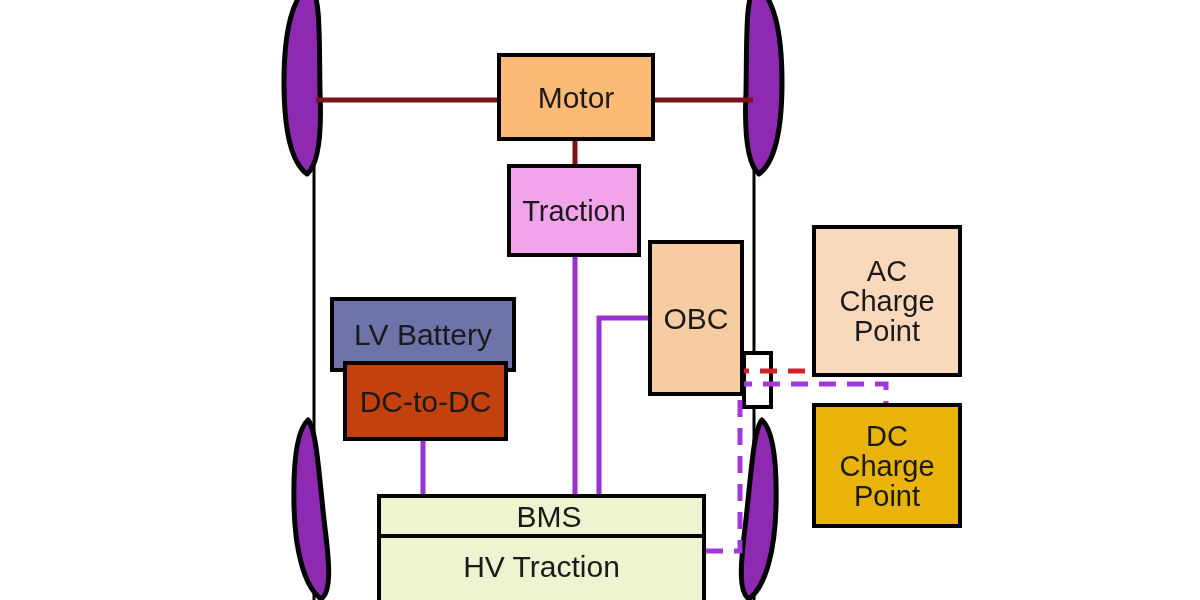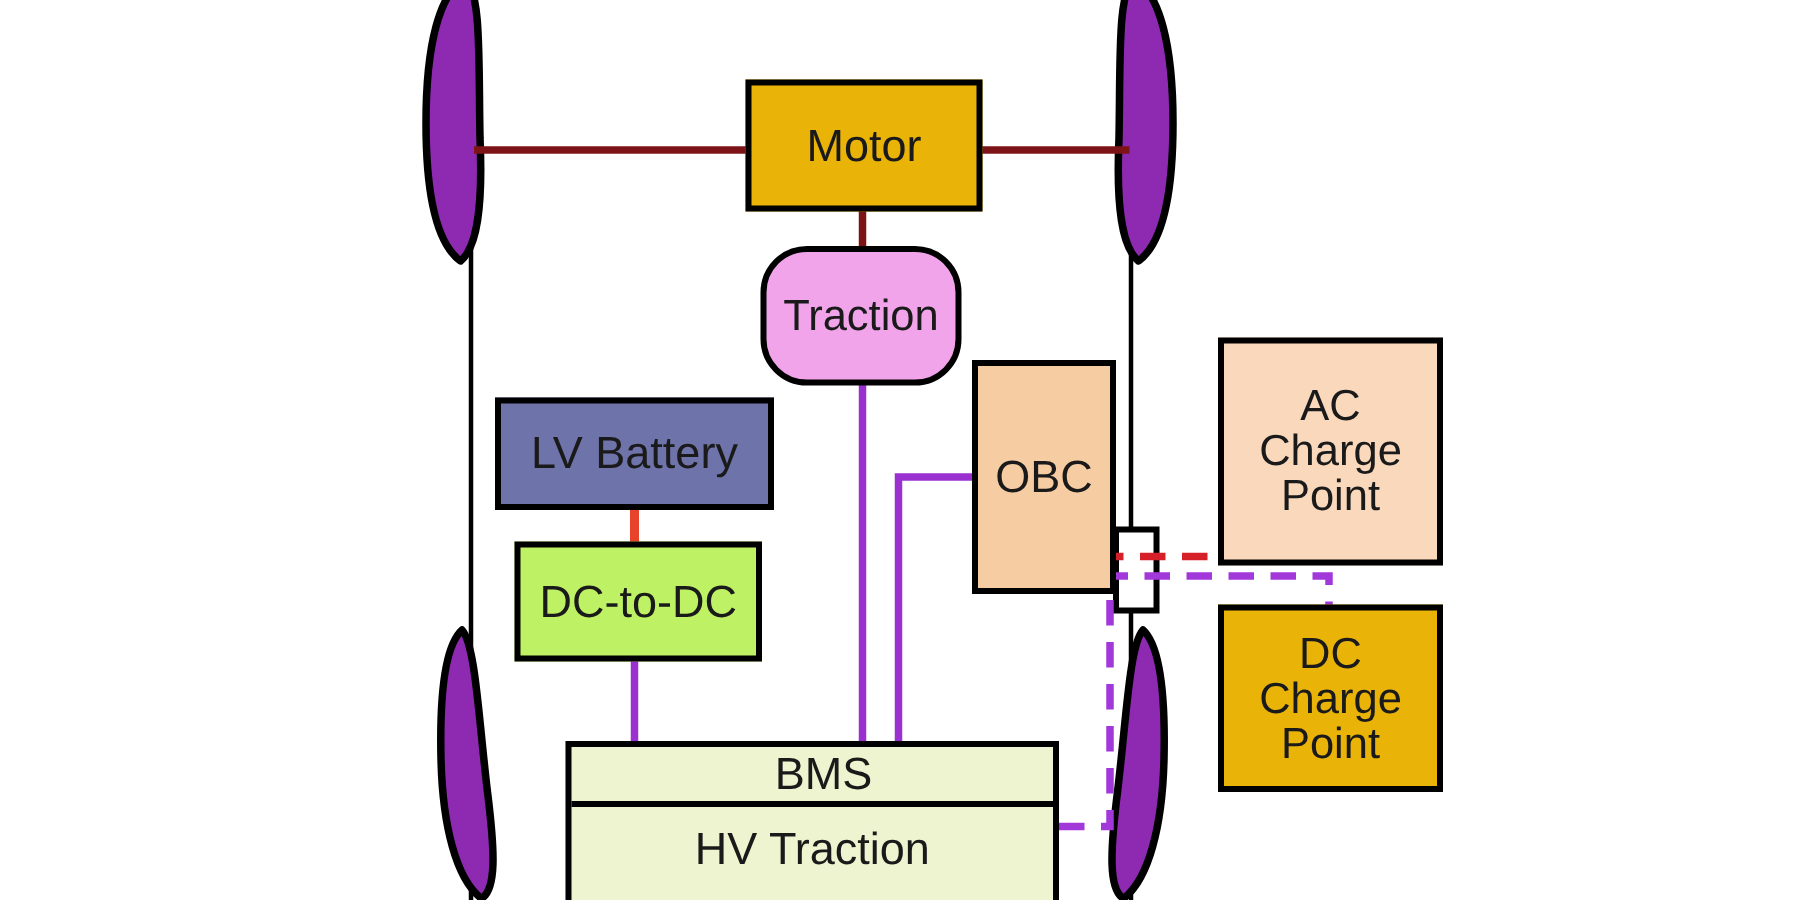--- a/index.html
+++ b/index.html
@@ -54,7 +54,7 @@
     <polyline points="706,551 740,551 740,384 886,384 886,404" fill="none" stroke-width="5" stroke-dasharray="17 11" stroke="#a238da"></polyline>
   </svg>
 
-  <div class="node n-motor" style="background: #eab308;">
+  <div class="node n-motor" style="background: #fdba74;">
     <span>Motor</span>
   </div>
 

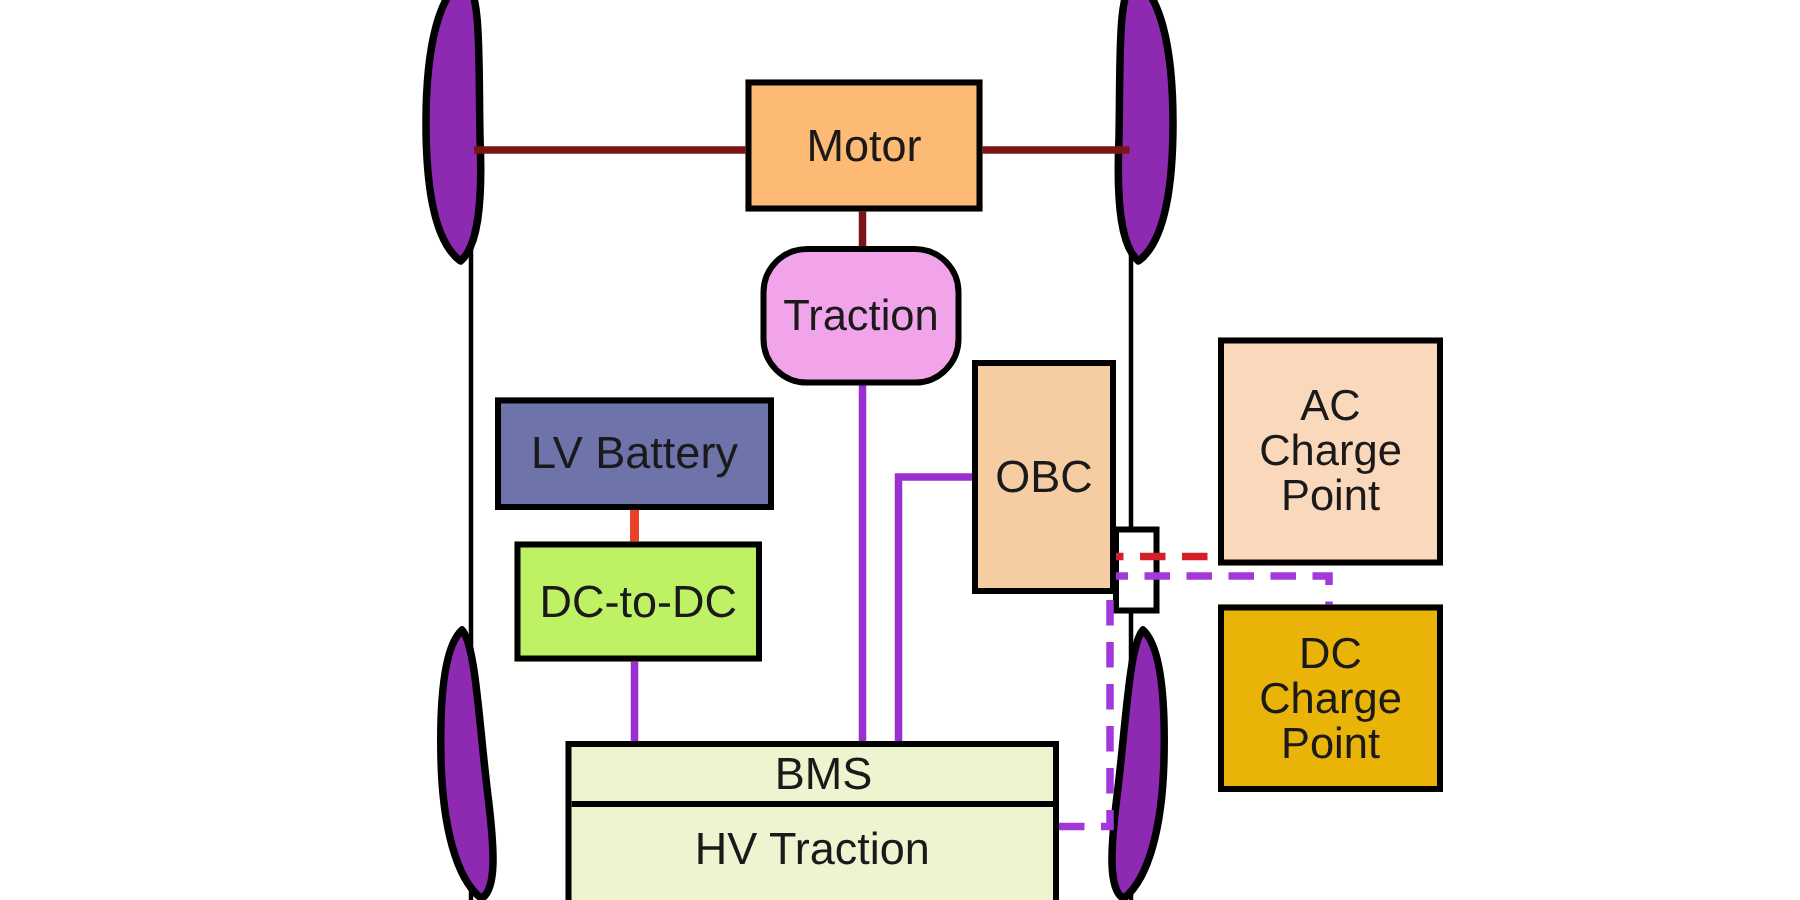--- a/index.html
+++ b/index.html
@@ -58,7 +58,7 @@
     <span>Motor</span>
   </div>
 
-  <div class="node n-traction" style="background: rgb(242, 164, 235); border-radius: 31px;">
+  <div class="node n-traction" style="background: rgb(242, 164, 235);">
     <span>Traction</span>
   </div>
 

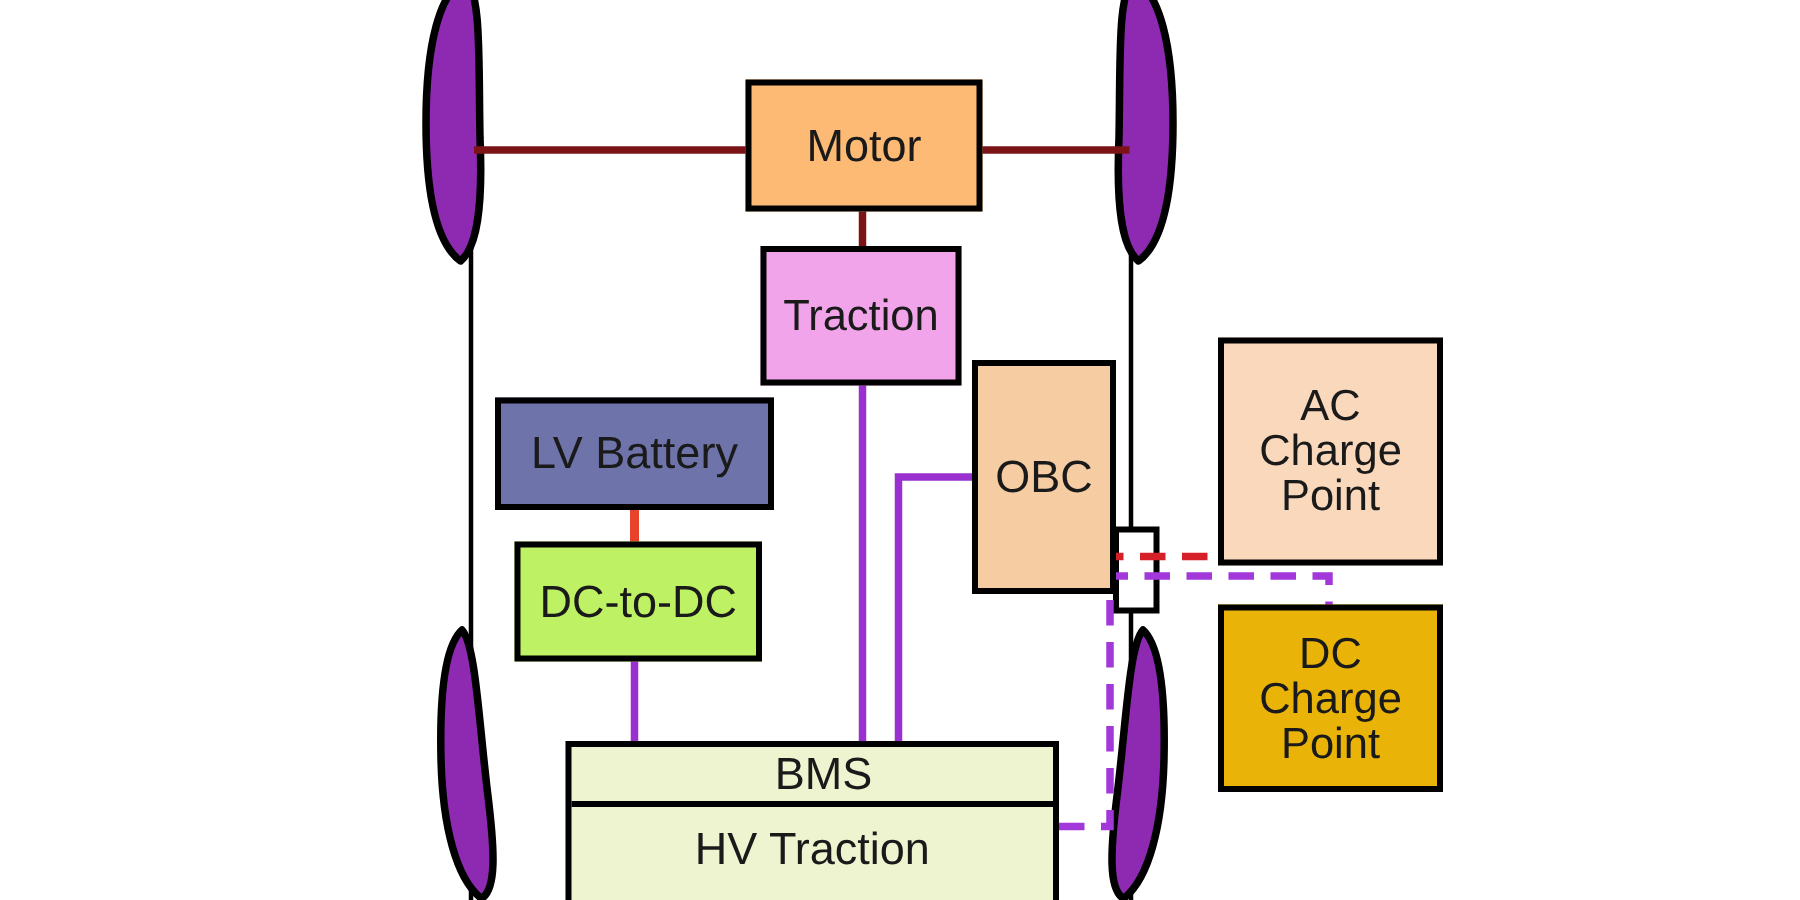--- a/index.html
+++ b/index.html
@@ -62,7 +62,7 @@
     <span>Traction</span>
   </div>
 
-  <div class="node n-lv" style="background: rgb(110, 115, 170);">
+  <div class="node n-lv" style="background: rgb(110, 115, 170); margin-top: 32px;">
     <span>LV Battery</span>
   </div>
 

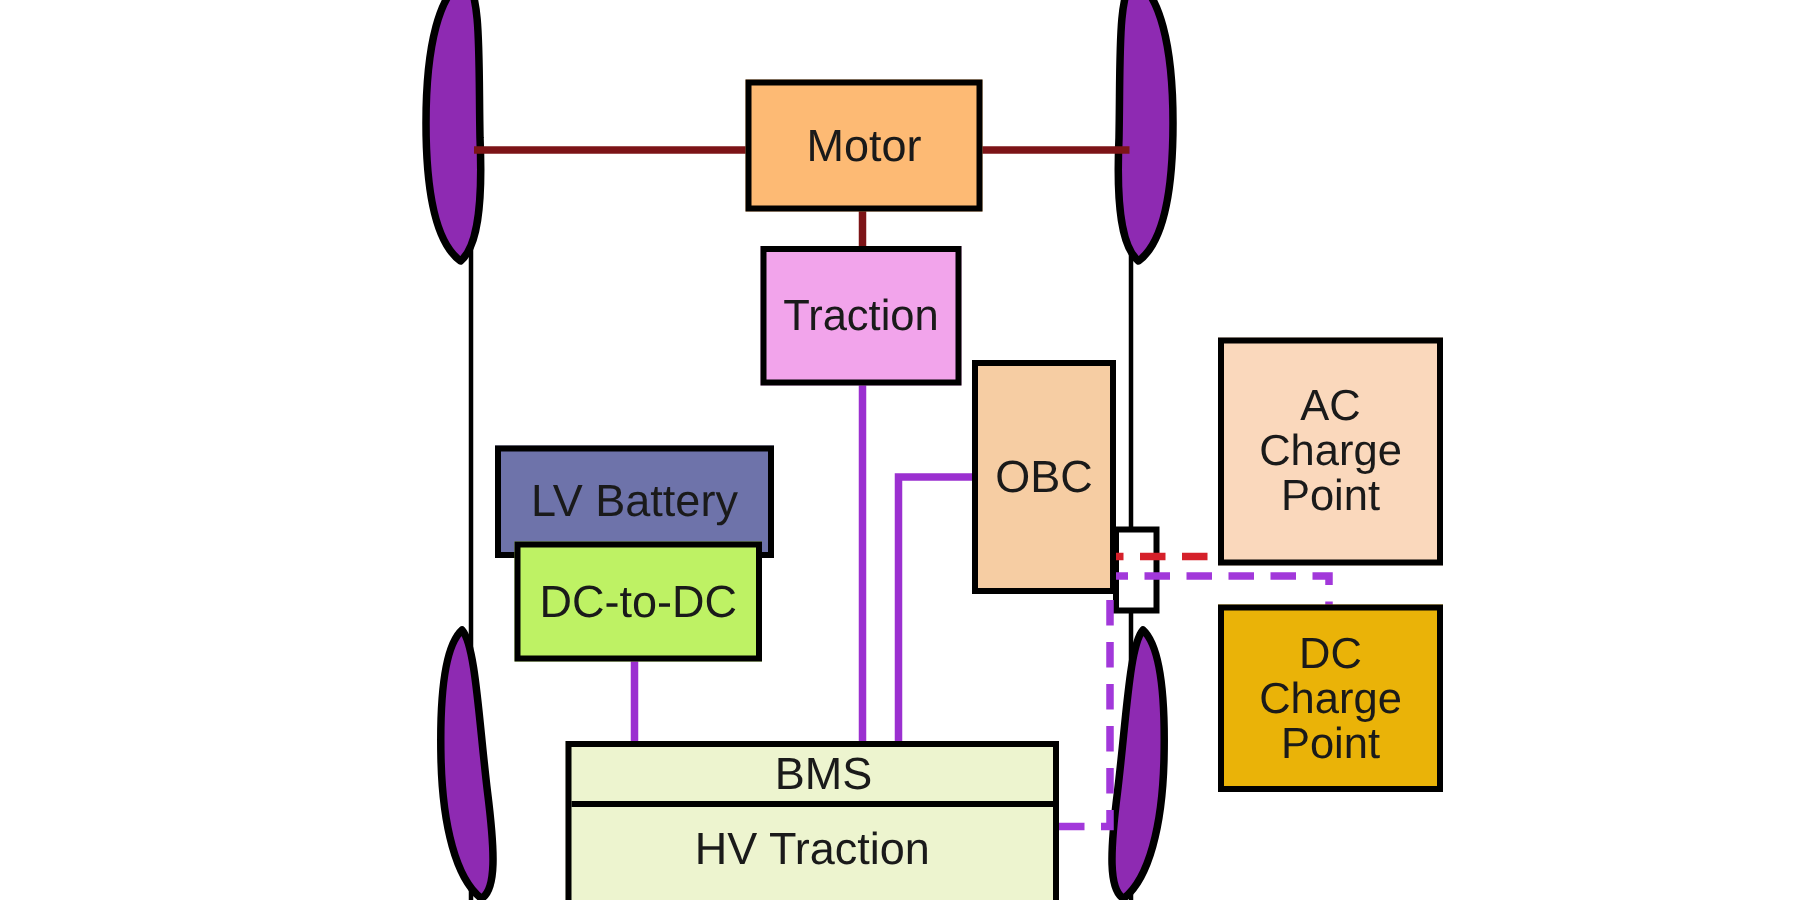--- a/index.html
+++ b/index.html
@@ -66,7 +66,7 @@
     <span>LV Battery</span>
   </div>
 
-  <div class="node n-dcdc" style="background: #bef264;">
+  <div class="node n-dcdc" style="background: #c2410c;">
     <span>DC-to-DC</span>
   </div>
 

